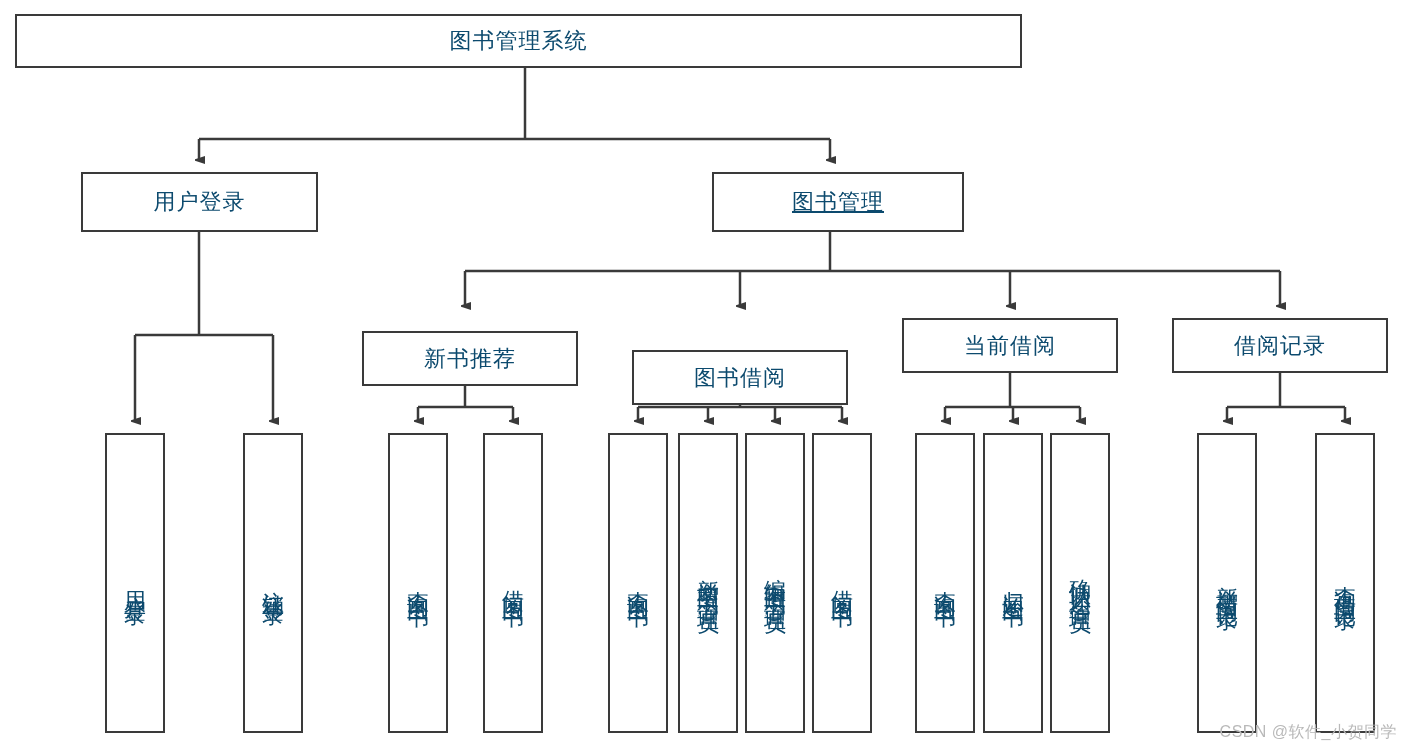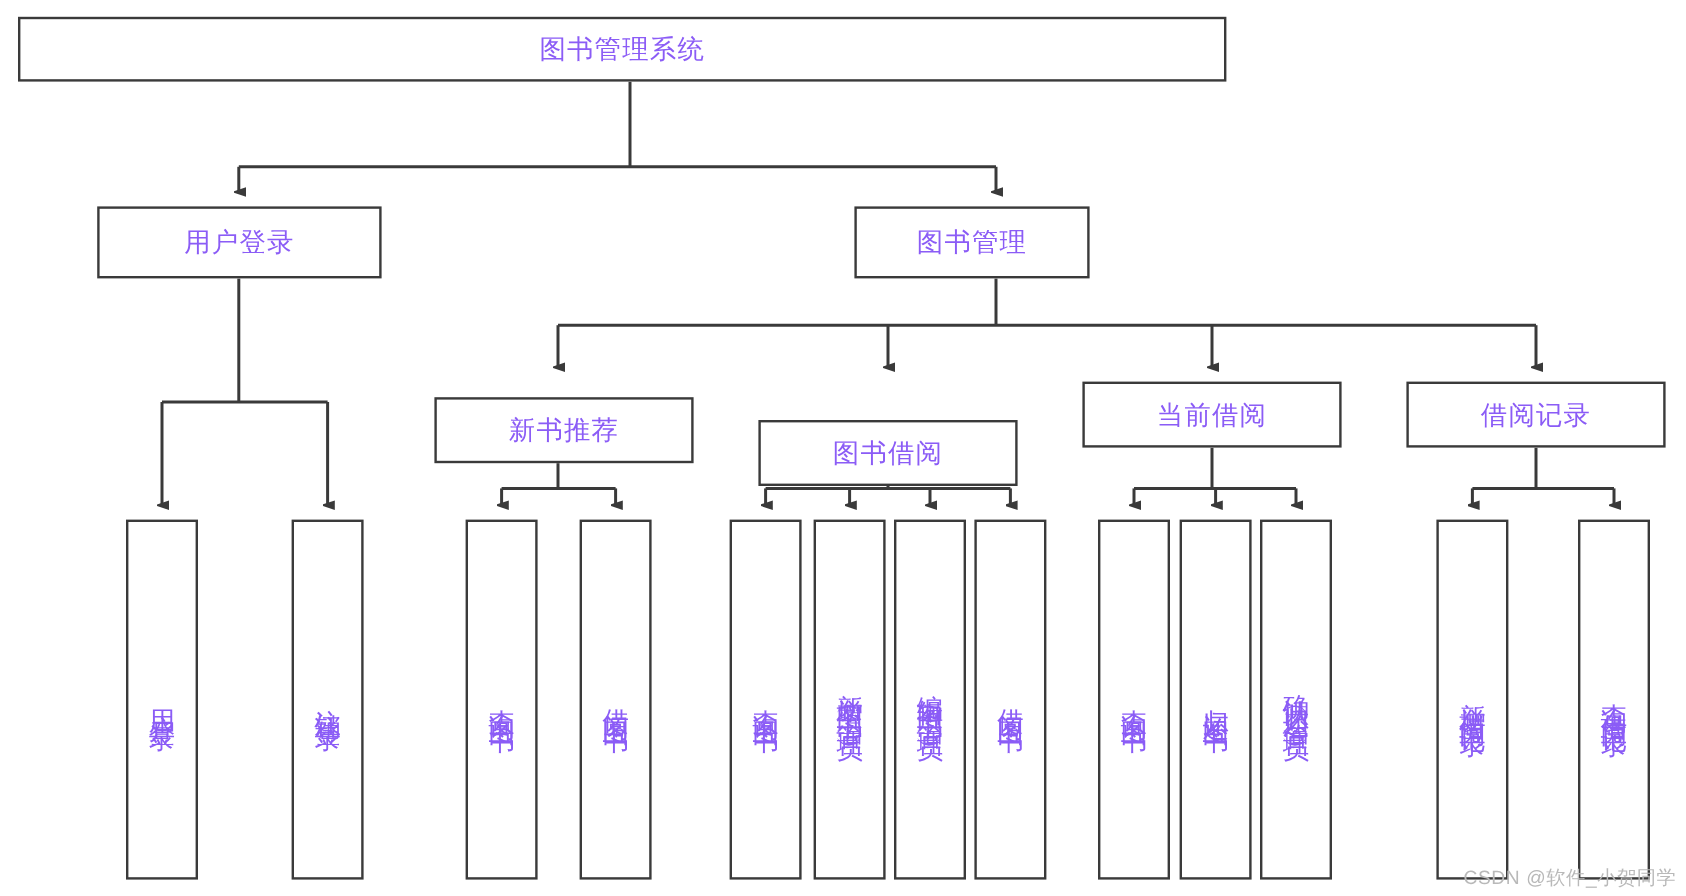--- a/index.html
+++ b/index.html
@@ -31,7 +31,7 @@
     display: flex;
     align-items: center;
     justify-content: center;
-    color: #8b5cf6;
+    color: #0c4a6e;
   }
   .node.horiz {
     font-size: 22px;

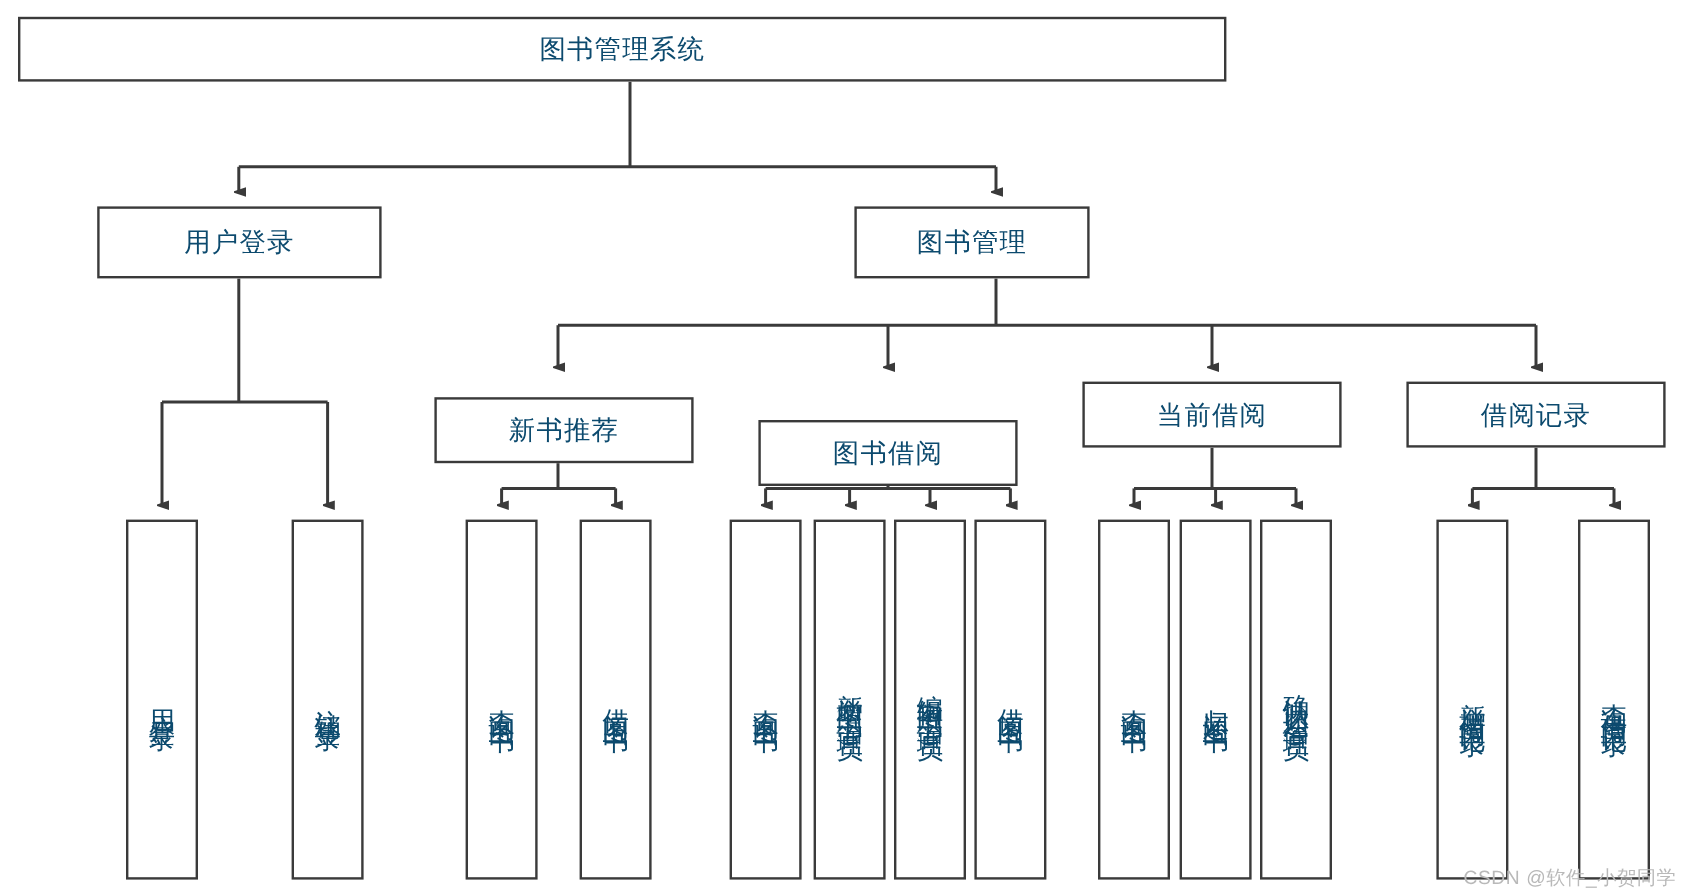--- a/index.html
+++ b/index.html
@@ -123,7 +123,7 @@
   <div class="node horiz" style="left:81px; top:172px; width:237px; height:60px;">
     <span>用户登录</span>
   </div>
-  <div class="node horiz" style="left:712px; top:172px; width:196px; height:60px;">
+  <div class="node horiz" style="left:712px; top:172px; width:252px; height:60px;text-decoration:underline;">
     <span>图书管理</span>
   </div>
 

